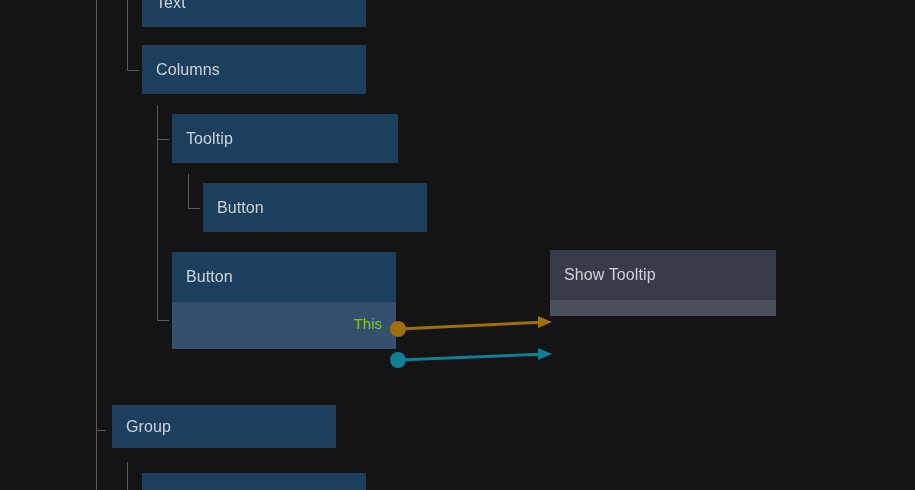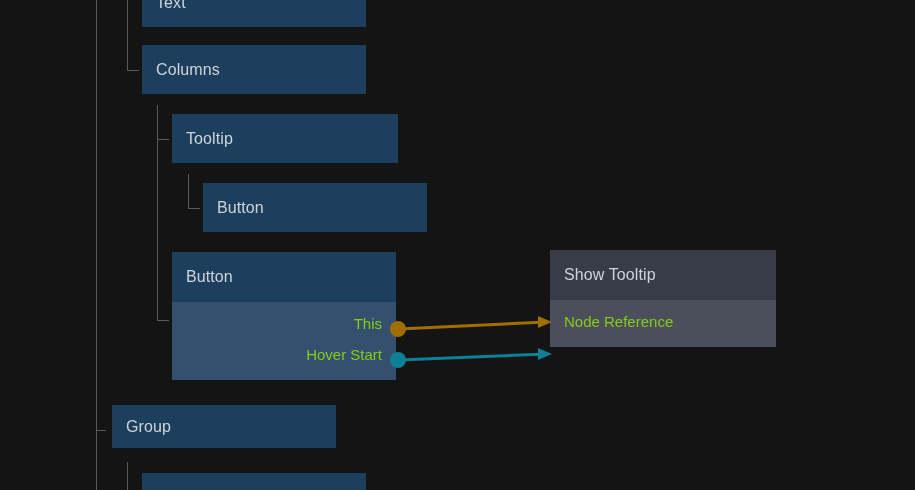--- a/index.html
+++ b/index.html
@@ -142,9 +142,6 @@
       <div class="node-header">Show Tooltip</div>
     </div>
     <div class="node-body">
-      <div class="port-row in">
-        <span>Node Reference</span>
-      </div>
     </div>
   </div>
 

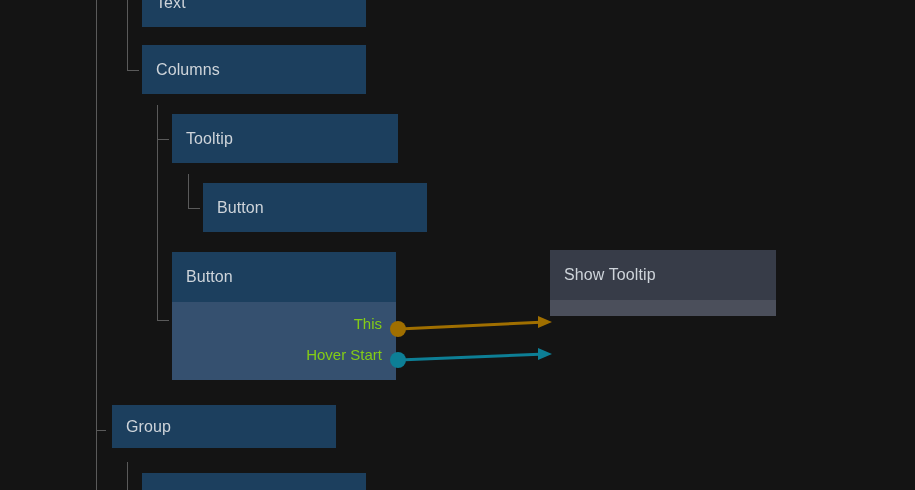--- a/index.html
+++ b/index.html
@@ -131,9 +131,6 @@
       <div class="port-row out">
         <span>This</span>
       </div>
-      <div class="port-row out">
-        <span>Hover Start</span>
-      </div>
     </div>
   </div>
 

